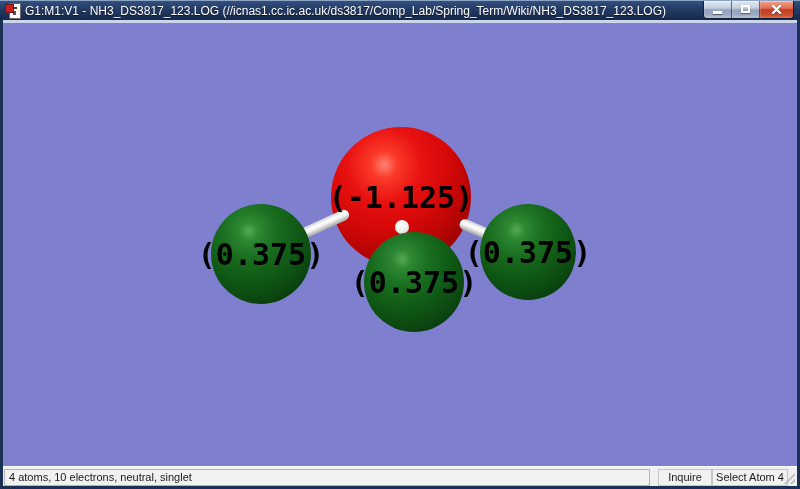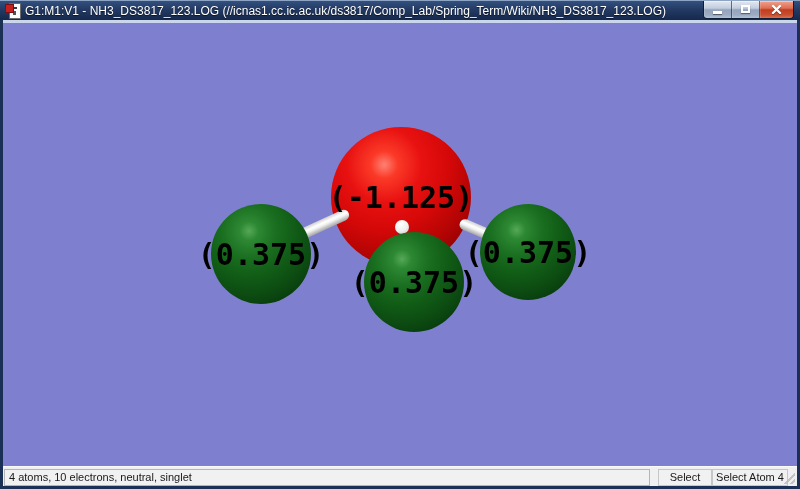--- a/index.html
+++ b/index.html
@@ -120,7 +120,7 @@
       <span>4 atoms, 10 electrons, neutral, singlet</span>
     </div>
     <div class="status-panel status-inquire">
-      <span>Select</span>
+      <span>Inquire</span>
     </div>
     <div class="status-panel status-select">
       <span>Select Atom 4</span>

